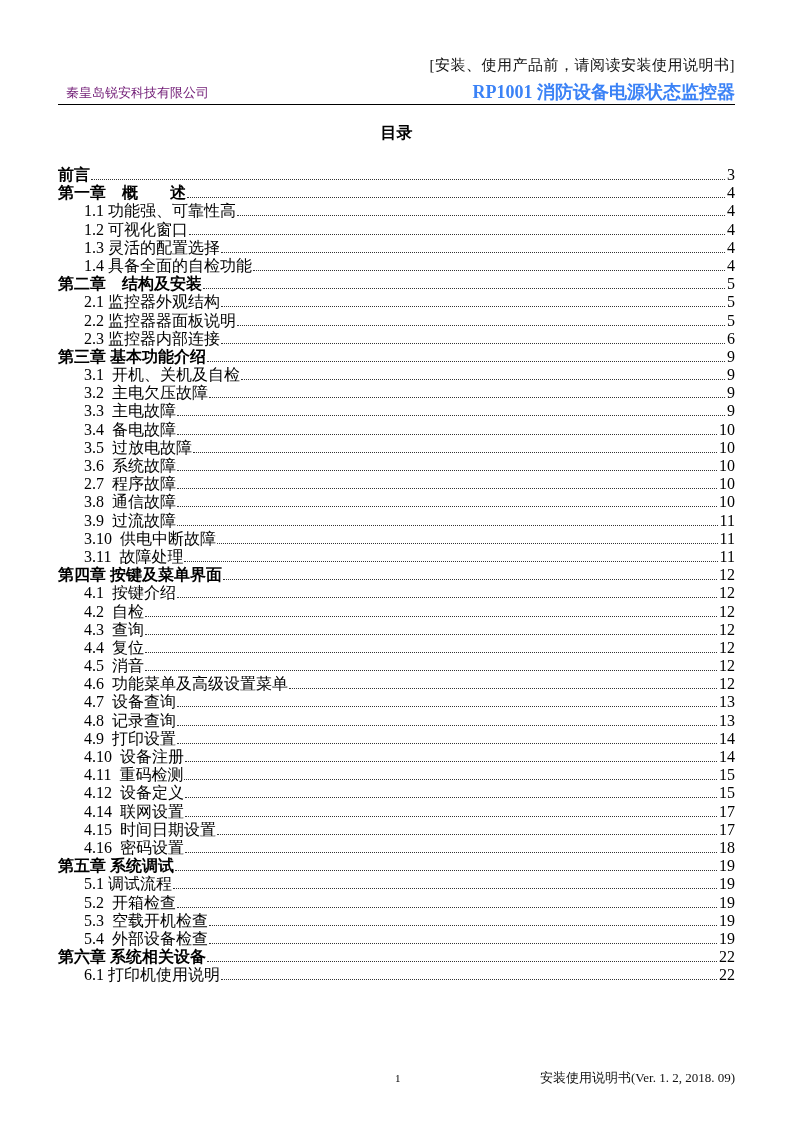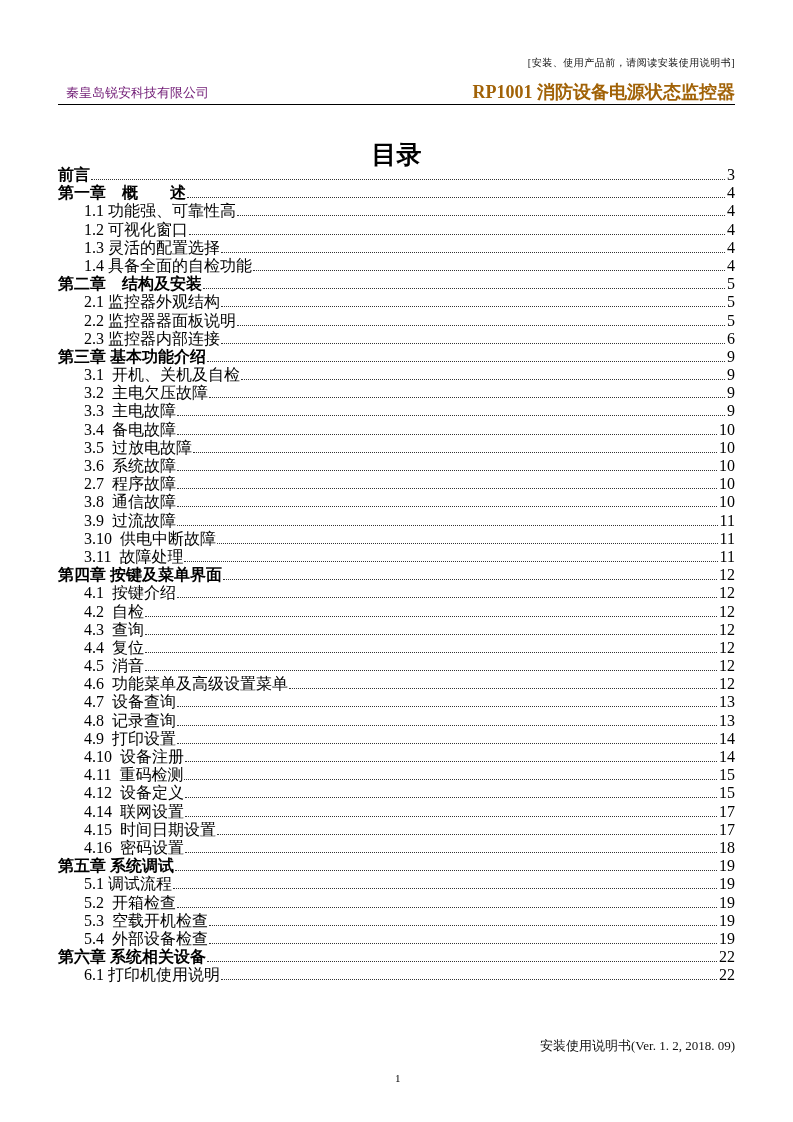--- a/index.html
+++ b/index.html
@@ -5,7 +5,7 @@
   html, body { margin: 0; padding: 0; background: #ffffff; }
   body { width: 793px; height: 1122px; position: relative; overflow: hidden;
          font-family: "Liberation Serif", "DejaVu Serif", serif; color: #000; }
-  .hdr-note { position: absolute; right: 58px; top: 56px; font-size: 10px; letter-spacing: 0.5px; color: #111; }
+  .hdr-note { position: absolute; right: 58px; top: 56px; font-size: 15px; letter-spacing: 0.5px; color: #111; }
   .hdr-company { position: absolute; left: 66px; top: 84px; font-size: 13px; color: #701a75; }
   .hdr-product { position: absolute; right: 58px; top: 80px; font-size: 18px; font-weight: bold; color: #a16207; }
   .hdr-rule { position: absolute; left: 58px; right: 58px; top: 104px; border-top: 1.5px solid #000; }

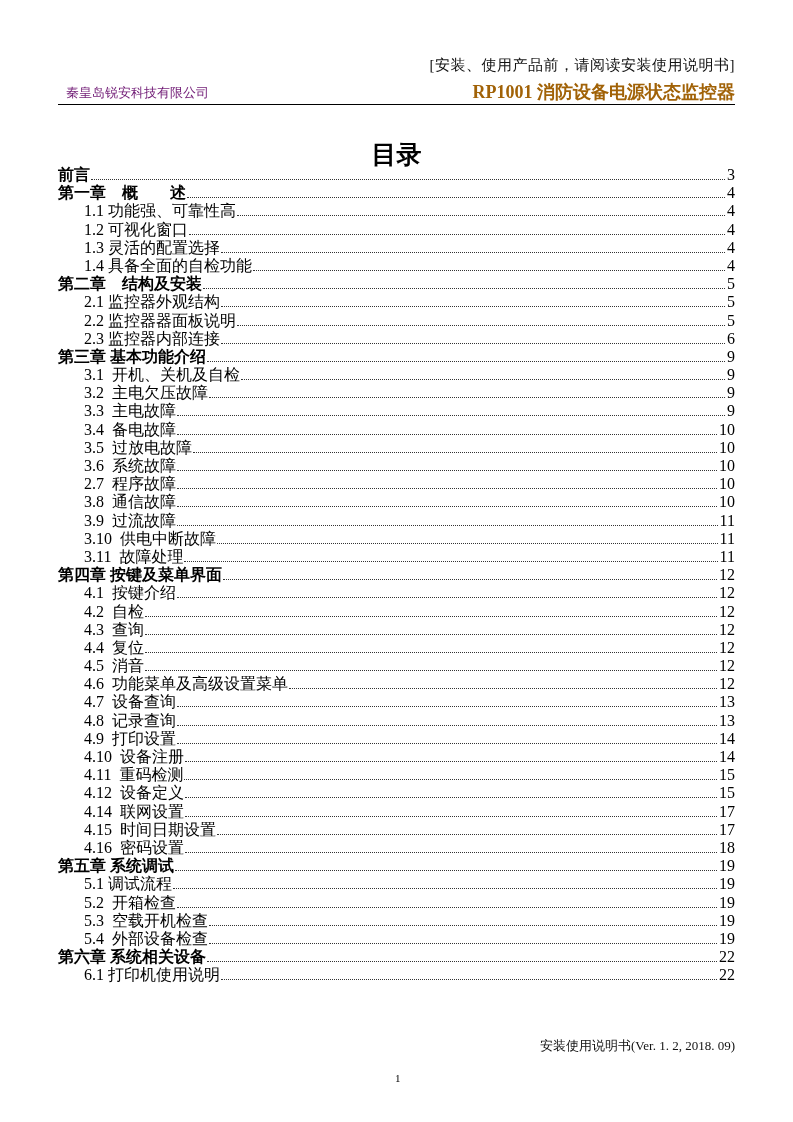--- a/index.html
+++ b/index.html
@@ -7,7 +7,7 @@
          font-family: "Liberation Serif", "DejaVu Serif", serif; color: #000; }
   .hdr-note { position: absolute; right: 58px; top: 56px; font-size: 15px; letter-spacing: 0.5px; color: #111; }
   .hdr-company { position: absolute; left: 66px; top: 84px; font-size: 13px; color: #701a75; }
-  .hdr-product { position: absolute; right: 58px; top: 80px; font-size: 18px; font-weight: bold; color: #a16207; }
+  .hdr-product { position: absolute; right: 58px; top: 80px; font-size: 18px; font-weight: bold; color: #3b82f6; }
   .hdr-rule { position: absolute; left: 58px; right: 58px; top: 104px; border-top: 1.5px solid #000; }
   .toc-title { position: absolute; left: 0; right: 0; top: 123px; text-align: center; font-size: 25px; font-weight: bold;
                font-family: "DejaVu Sans", "Liberation Sans", sans-serif; margin-top: 15px; }

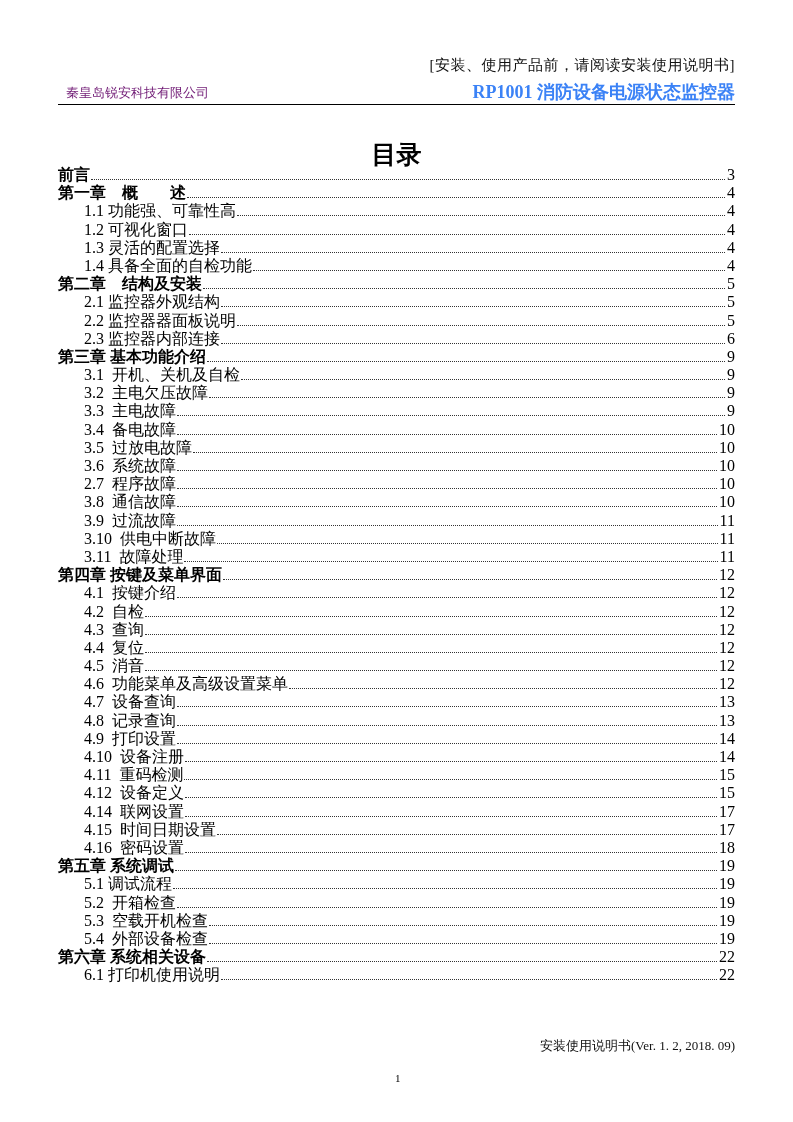--- a/index.html
+++ b/index.html
@@ -9,8 +9,8 @@
   .hdr-company { position: absolute; left: 66px; top: 84px; font-size: 13px; color: #701a75; }
   .hdr-product { position: absolute; right: 58px; top: 80px; font-size: 18px; font-weight: bold; color: #3b82f6; }
   .hdr-rule { position: absolute; left: 58px; right: 58px; top: 104px; border-top: 1.5px solid #000; }
-  .toc-title { position: absolute; left: 0; right: 0; top: 123px; text-align: center; font-size: 25px; font-weight: bold;
-               font-family: "DejaVu Sans", "Liberation Sans", sans-serif; margin-top: 15px; }
+  .toc-title { position: absolute; left: 0; right: 0; top: 123px; text-align: center; font-size: 16px; font-weight: bold;
+               font-family: "DejaVu Sans", "Liberation Sans", sans-serif; }
   .toc { position: absolute; left: 58px; right: 58px; top: 166px; }
   .row { display: flex; align-items: baseline; height: 18.2px; font-size: 16px; line-height: 18.2px; }
   .row.chap { font-weight: bold; }

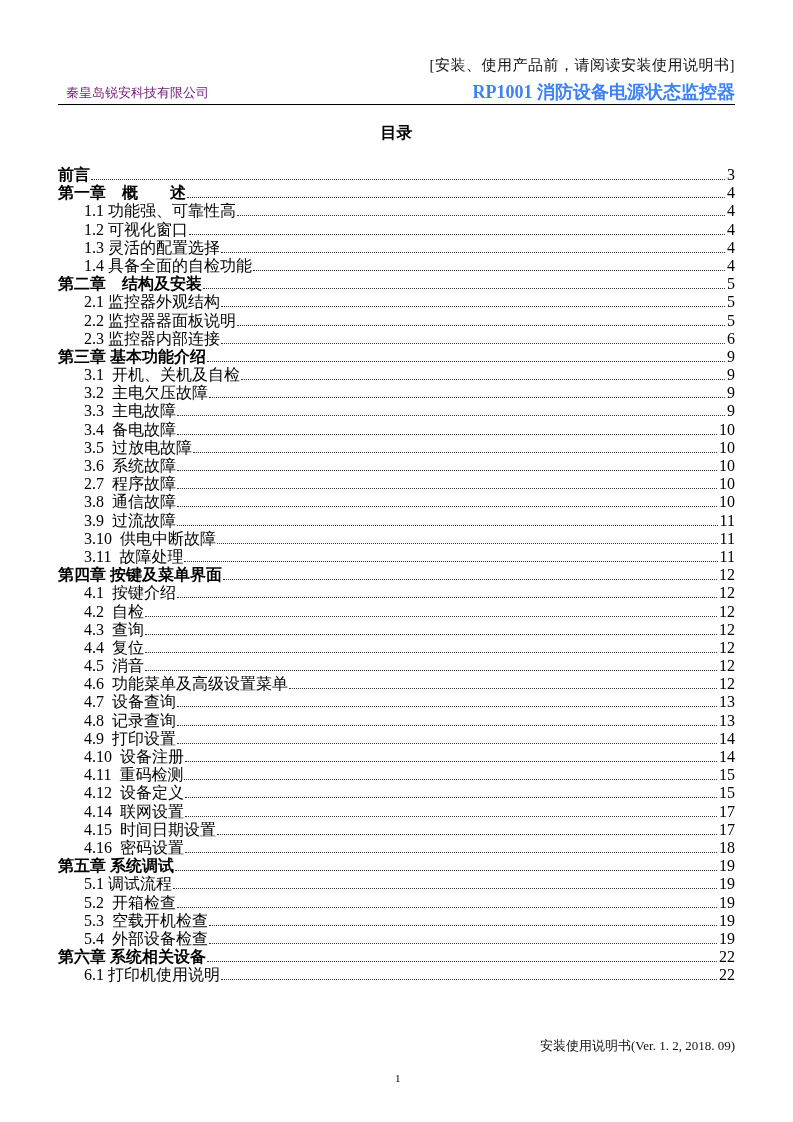--- a/index.html
+++ b/index.html
@@ -19,7 +19,7 @@
   .row .dots { flex: 1; border-bottom: 1px dotted #333; margin: 0 2px 4px 1px; height: 1px; }
   .row .pg { font-weight: normal; min-width: 8px; text-align: right; }
   .footer-page { position: absolute; left: 395px; top: 1072px; font-size: 11px; }
-  .footer-ver { position: absolute; right: 58px; top: 1037px; font-size: 13px; color: #111; }
+  .footer-ver { position: absolute; right: 58px; top: 1069px; font-size: 13px; color: #111; }
 </style>
 </head>
 <body>

